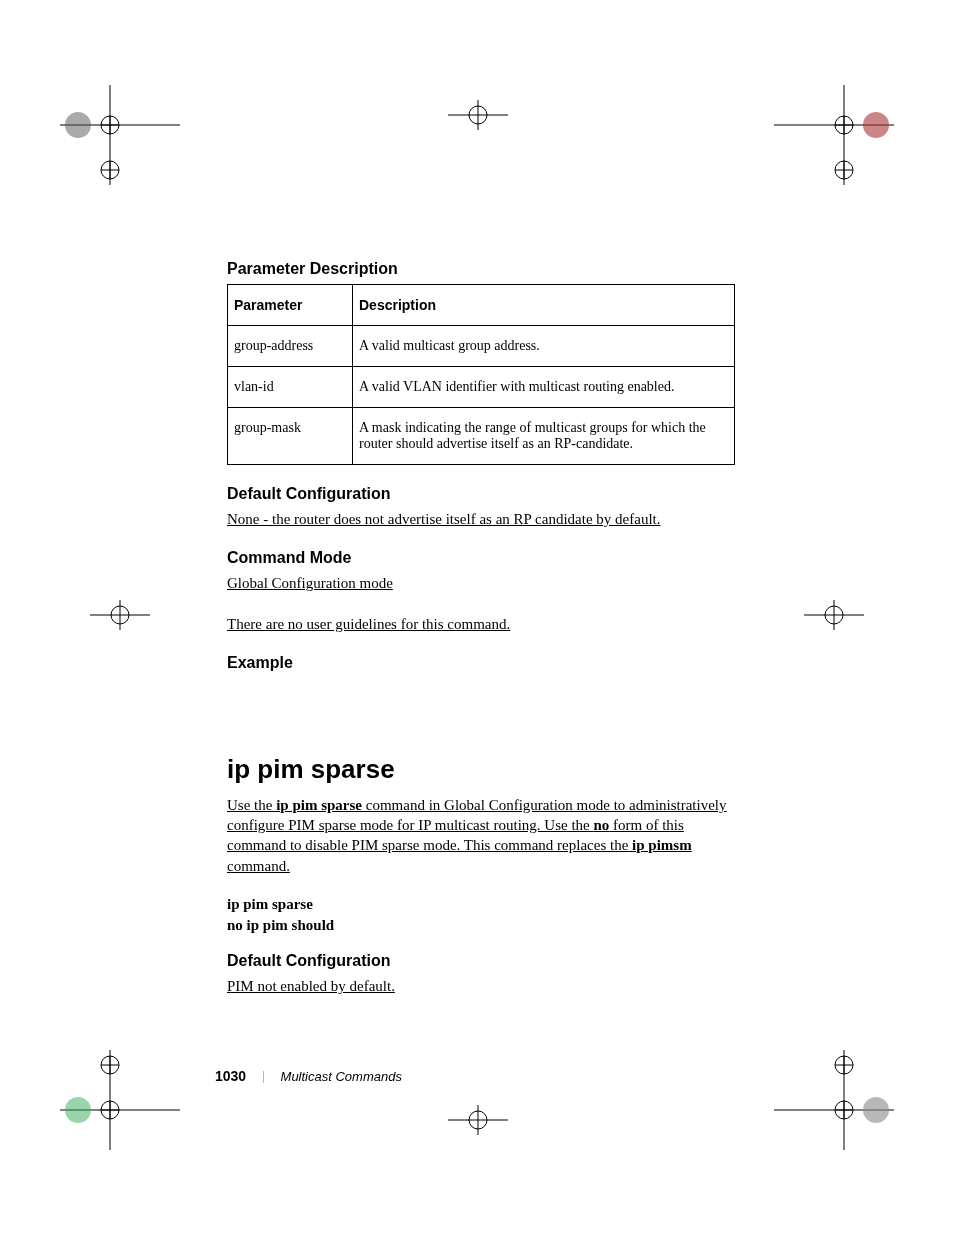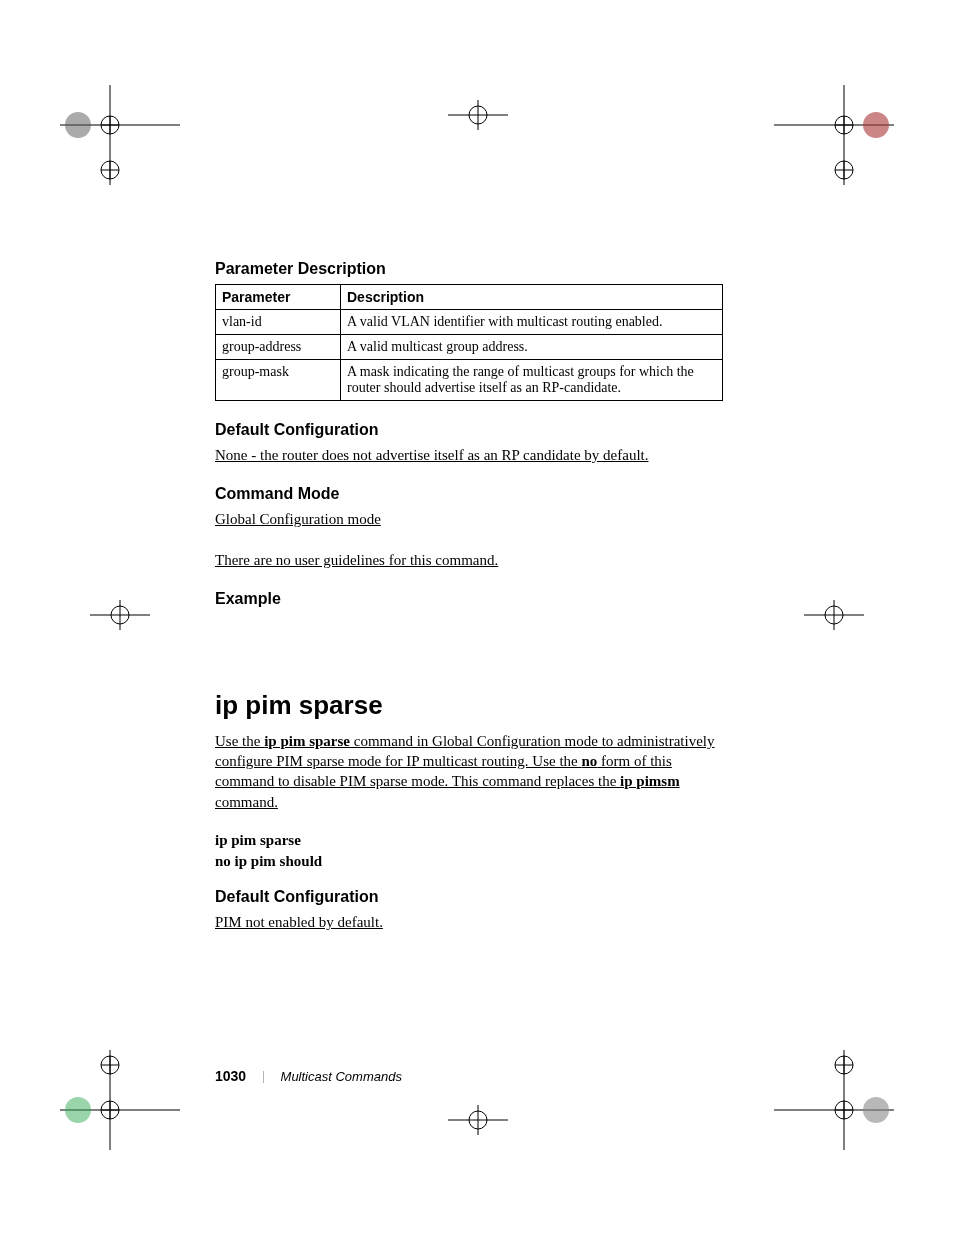--- a/index.html
+++ b/index.html
@@ -13,7 +13,7 @@
     }
     .content {
       position: absolute;
-      left: 215px;
+      left: 227px;
       top: 260px;
       width: 508px;
     }

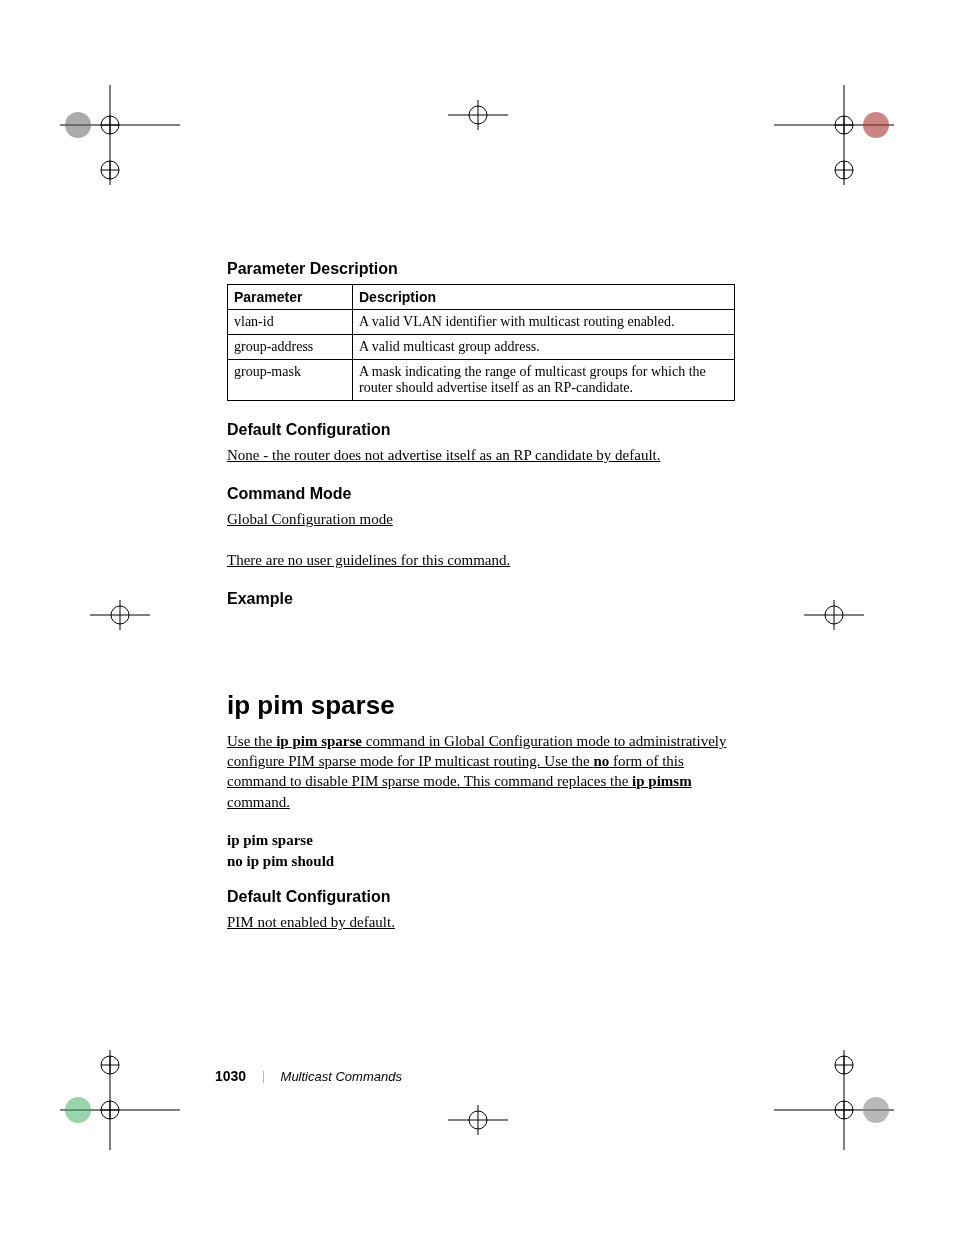--- a/index.html
+++ b/index.html
@@ -46,7 +46,7 @@
     }
     table.param th, table.param td {
       border: 1px solid #000;
-      padding: 4px 6px;
+      padding: 12px 6px;
       text-align: left;
       vertical-align: top;
     }

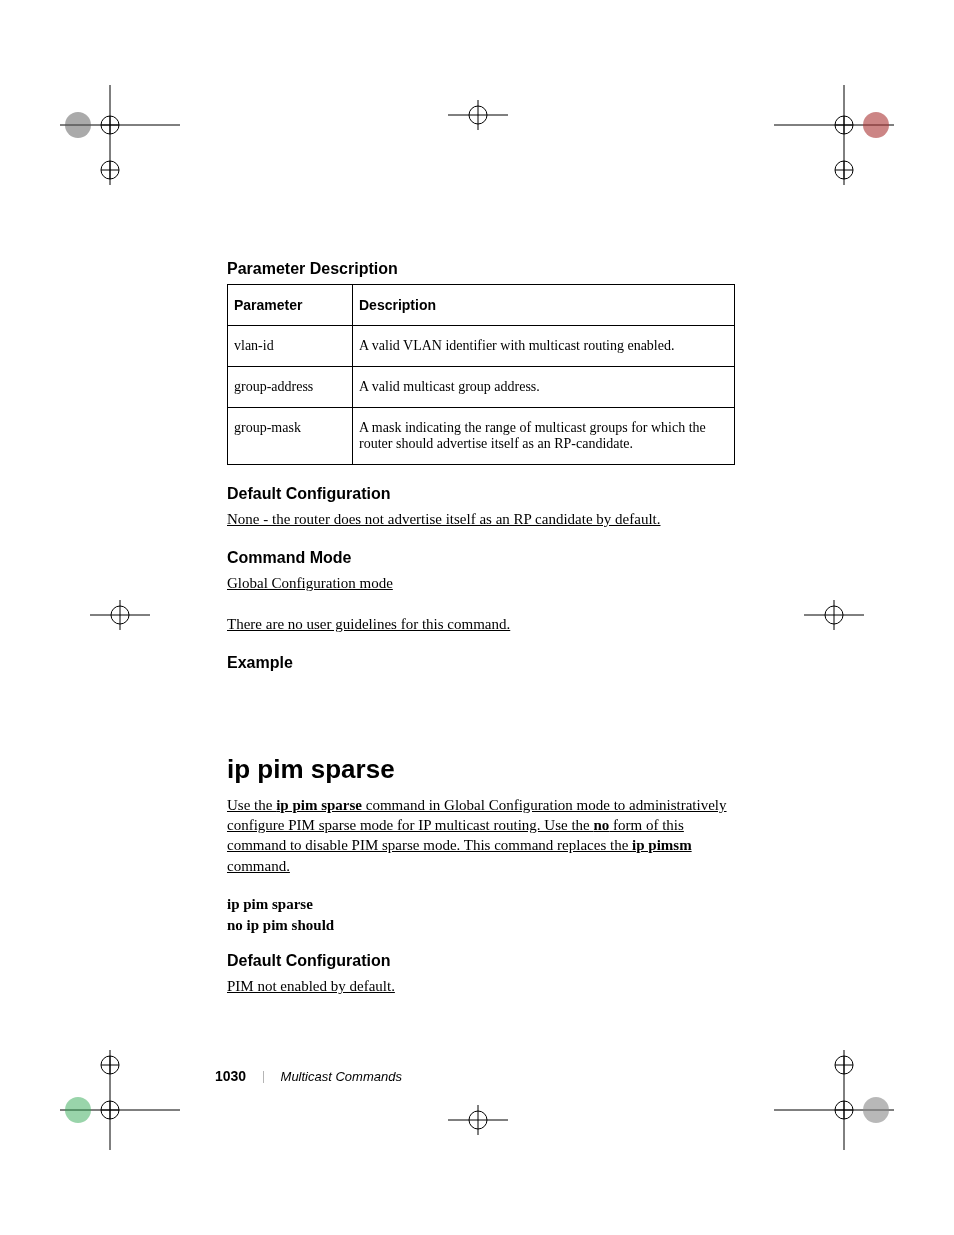--- a/index.html
+++ b/index.html
@@ -105,12 +105,12 @@
     </thead>
     <tbody>
       <tr>
+        <td>group-address</td>
+        <td>A valid multicast group address.</td>
+      </tr>
+      <tr>
         <td>vlan-id</td>
         <td>A valid VLAN identifier with multicast routing enabled.</td>
-      </tr>
-      <tr>
-        <td>group-address</td>
-        <td>A valid multicast group address.</td>
       </tr>
       <tr>
         <td>group-mask</td>

